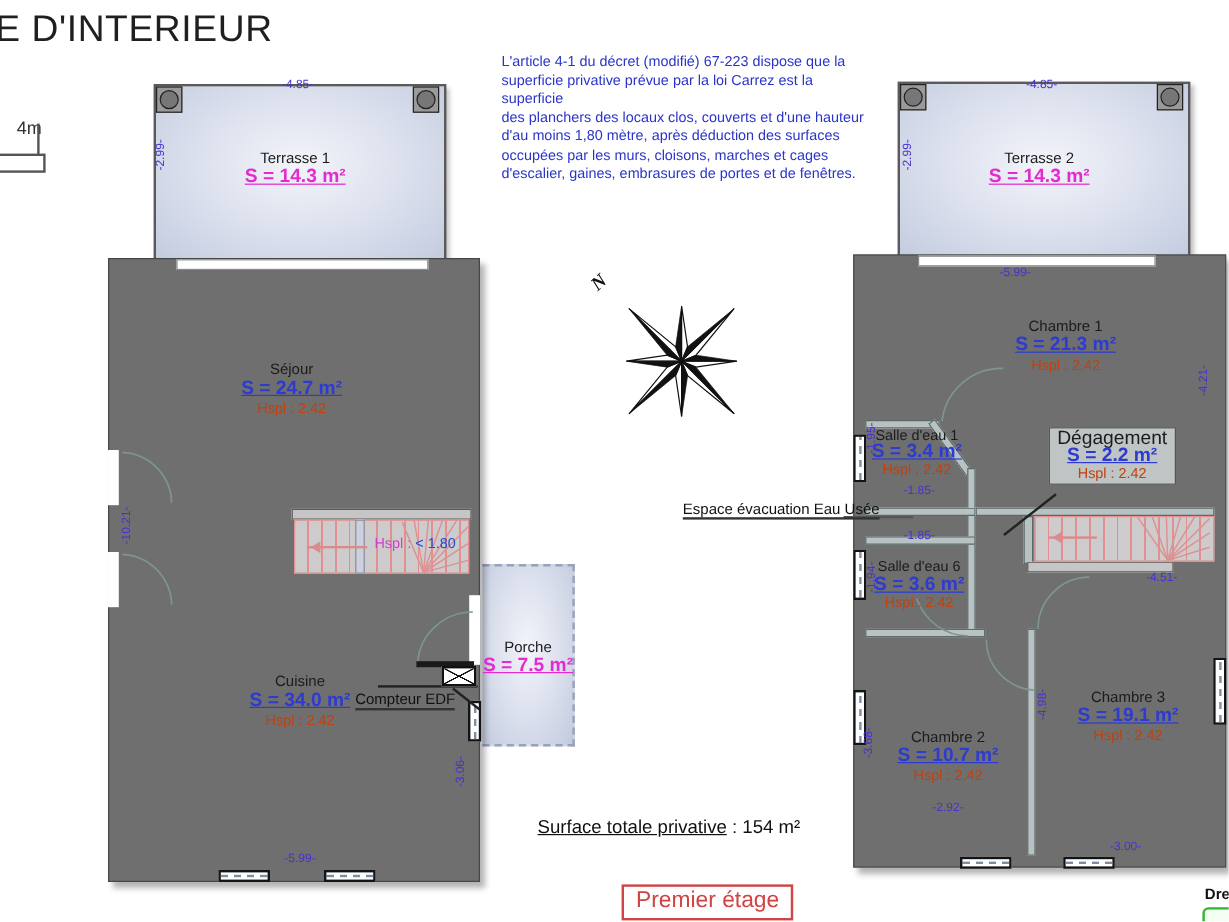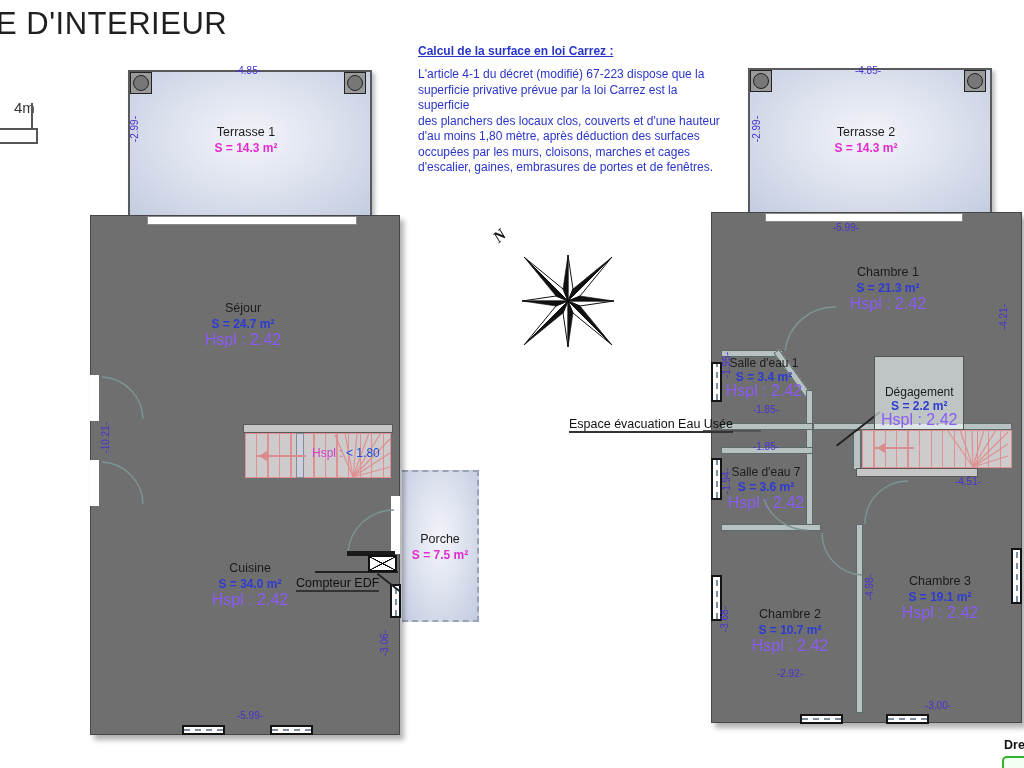--- a/index.html
+++ b/index.html
@@ -78,7 +78,6 @@
   <div id="scale-tick"></div>
 
   <div class="note">
-    <div class="note-head">Calcul de la surface en loi Carrez :</div>
     <div class="note-body">L'article 4-1 du décret (modifié) 67-223 dispose que la
 superficie privative prévue par la loi Carrez est la superficie
 des planchers des locaux clos, couverts et d'une hauteur

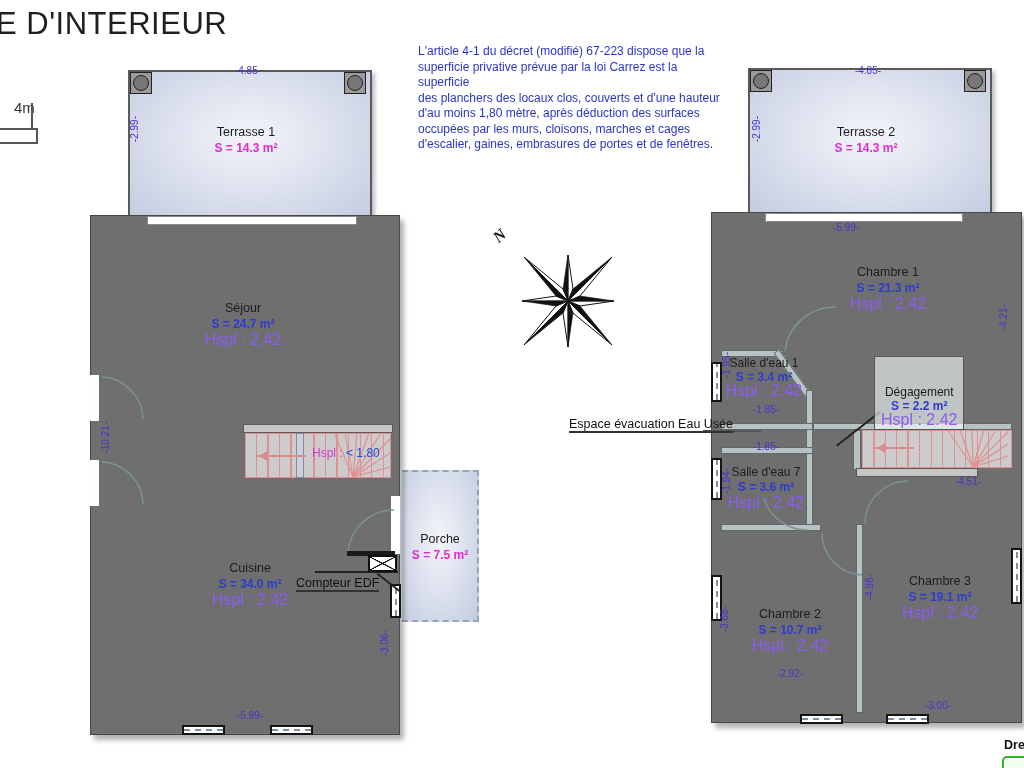--- a/index.html
+++ b/index.html
@@ -13,7 +13,7 @@
   
   .rlabel{position:absolute;transform:translateX(-50%);text-align:center;line-height:16px;white-space:nowrap;z-index:30;}
   .rname{font-size:12.5px;color:#1c1c1c;}
-  .rarea{font-size:12px;font-weight:bold;color:#2d3bd1;}
+  .rarea{font-size:16px;font-weight:bold;color:#2d3bd1;text-decoration:underline;}
   .mag{color:#e42ad0;}
   .rhspl{font-size:16px;color:#8b5cf6;}
   

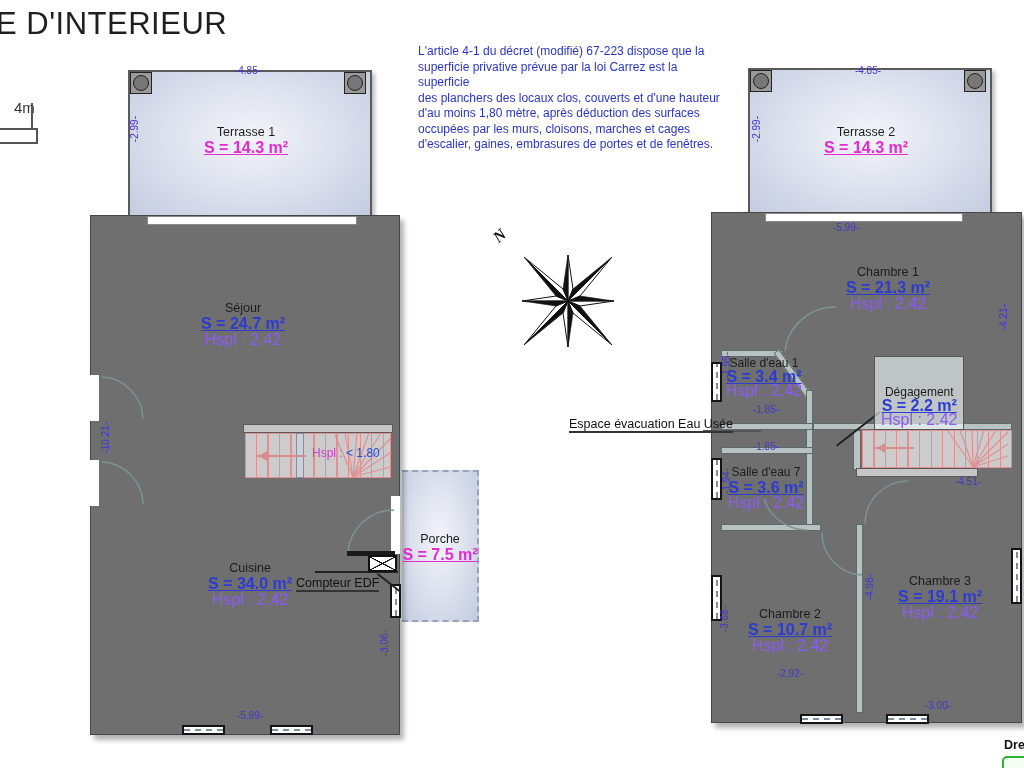--- a/index.html
+++ b/index.html
@@ -15,7 +15,7 @@
   .rname{font-size:12.5px;color:#1c1c1c;}
   .rarea{font-size:16px;font-weight:bold;color:#2d3bd1;text-decoration:underline;}
   .mag{color:#e42ad0;}
-  .rhspl{font-size:16px;color:#8b5cf6;}
+  .rhspl{font-size:12px;color:#c2410c;}
   
   .wall{position:absolute;background:#6f6f6f;box-shadow:inset 0 0 0 1px #474747;z-index:10;}
   .iwall{position:absolute;background:#b9c2c2;box-shadow:inset 0 0 0 1px #5c6a6a;z-index:12;}

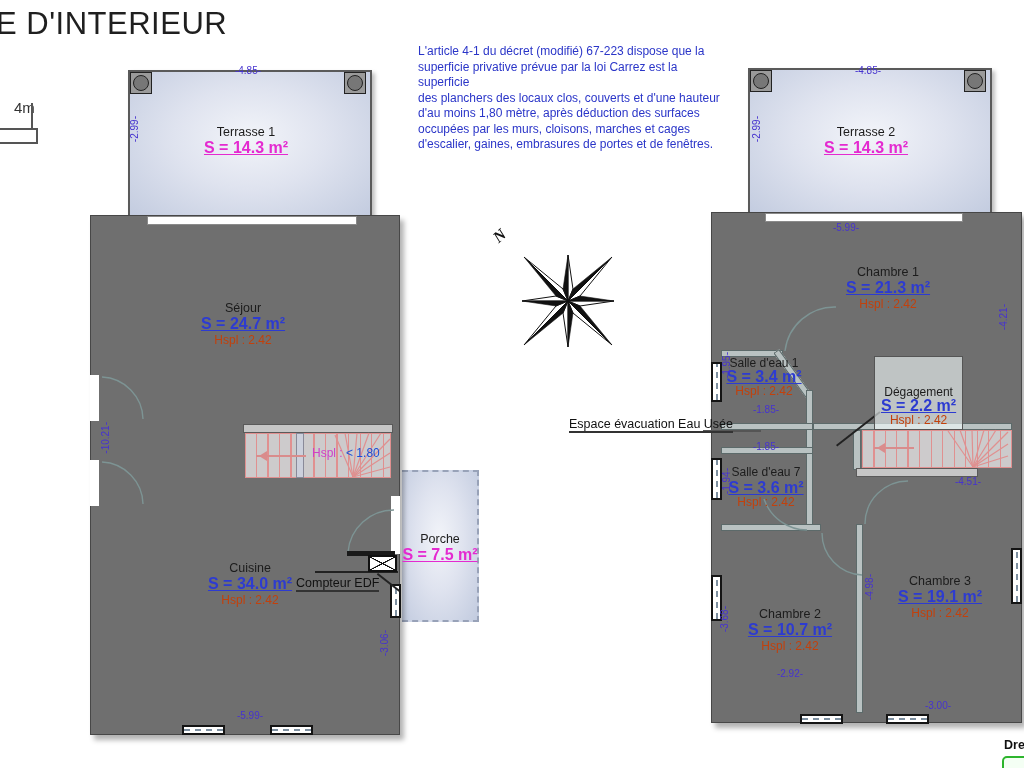--- a/index.html
+++ b/index.html
@@ -54,7 +54,7 @@
   .ulabel{position:absolute;font-size:12.5px;color:#111;border-bottom:2px solid #333;white-space:nowrap;z-index:30;}
   .degbox{position:absolute;border:1px solid #555;background:rgba(245,253,254,.6);text-align:center;
           line-height:14px;padding:2px 6px;transform:none;white-space:nowrap;z-index:30;}
-  .degbox .rname{font-size:12px;margin-top:26px;}
+  .degbox .rname{font-size:16px;}
   #edf-box{position:absolute;left:368px;top:555px;width:29px;height:17px;background:#fff;border:2px solid #111;box-sizing:border-box;z-index:18;
      background-image:linear-gradient(to top right,rgba(0,0,0,0) 47%,#111 48% 52%,rgba(0,0,0,0) 53%),
                       linear-gradient(to bottom right,rgba(0,0,0,0) 47%,#111 48% 52%,rgba(0,0,0,0) 53%);}

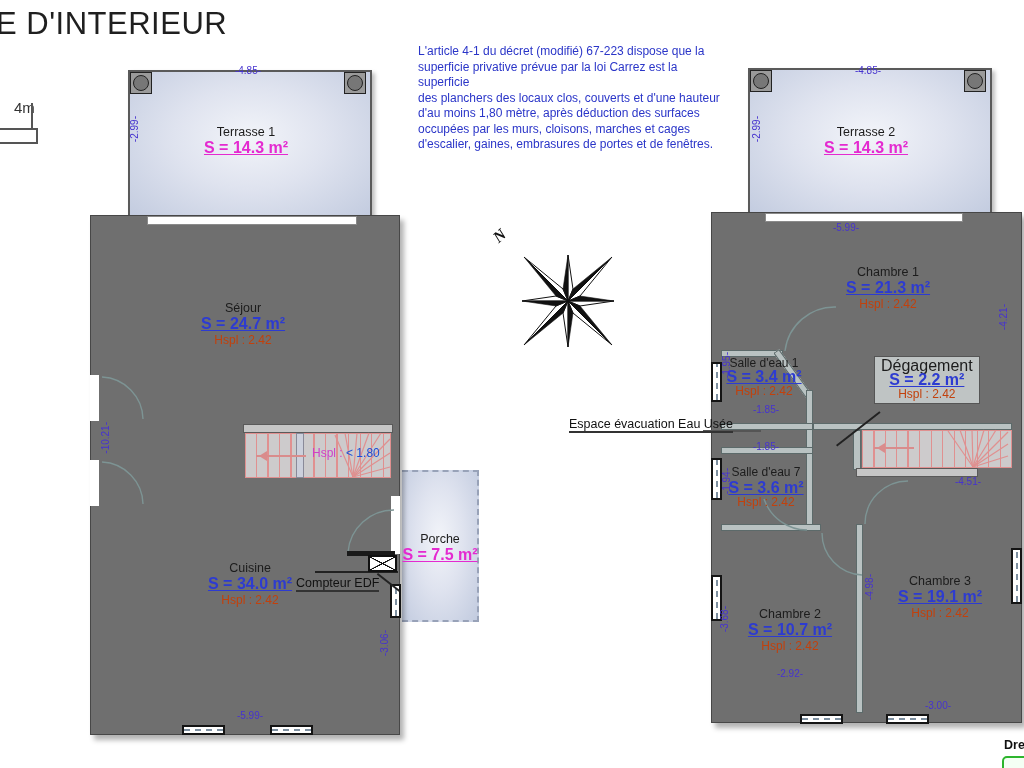--- a/index.html
+++ b/index.html
@@ -264,7 +264,7 @@
   </div>
   <div class="lead" style="left:836px;top:445px;width:55px;transform:rotate(-38deg)"></div>
   <div class="rlabel" style="left:766px;top:465px;line-height:15px">
-    <div class="rname" style="font-size:12px">Salle d'eau 7</div>
+    <div class="rname" style="font-size:12px">Salle d'eau 6</div>
     <div class="rarea">S = 3.6 m²</div>
     <div class="rhspl">Hspl : 2.42</div>
   </div>

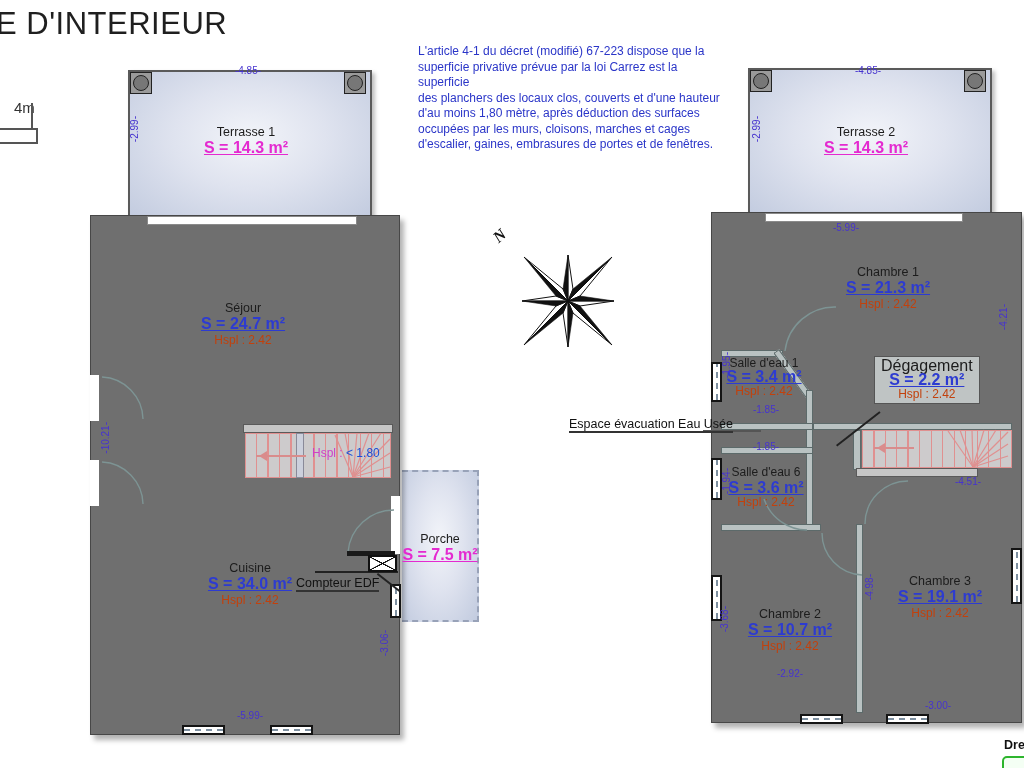--- a/index.html
+++ b/index.html
@@ -294,6 +294,9 @@
   <div class="dim dimv" style="left:864px;top:574px">-4.98-</div>
   <div class="dim dimc" style="left:910px;top:700px;width:56px">-3.00-</div>
 
+  <div id="total">
+    <span class="tl">Surface totale privative</span><span> : </span><span>154 m²</span>
+  </div>
   <div id="corner-text">Dre</div>
   <div id="corner-box"></div>
 

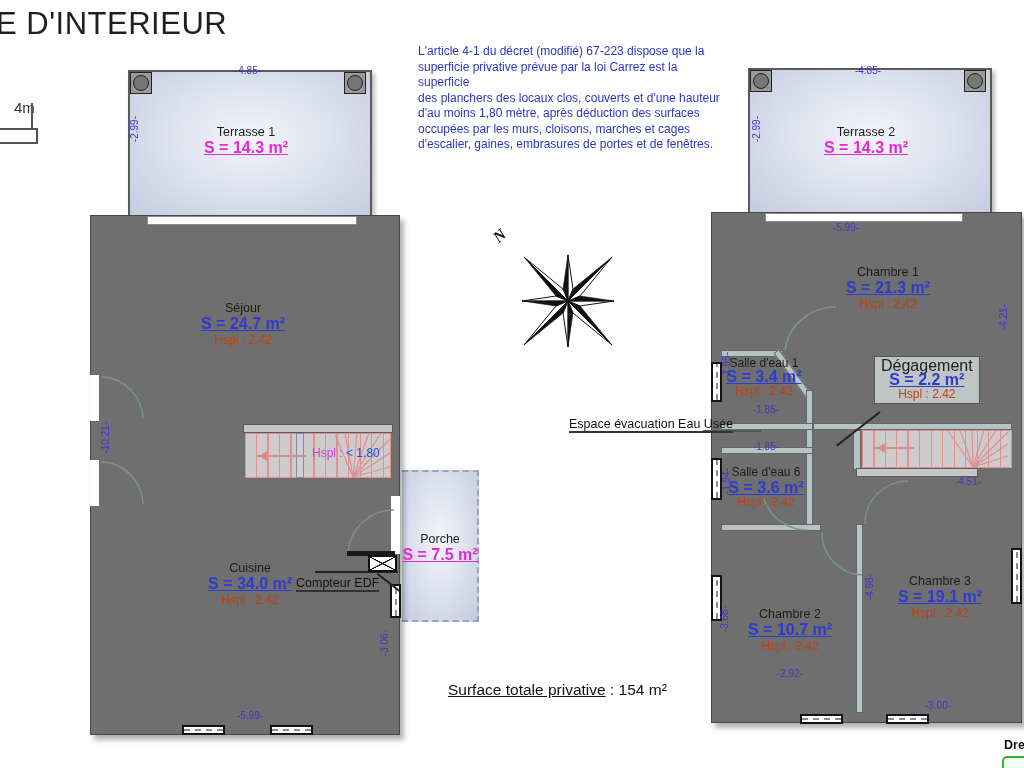--- a/index.html
+++ b/index.html
@@ -297,6 +297,7 @@
   <div id="total">
     <span class="tl">Surface totale privative</span><span> : </span><span>154 m²</span>
   </div>
+  <div id="floorbox">Premier étage</div>
   <div id="corner-text">Dre</div>
   <div id="corner-box"></div>
 

